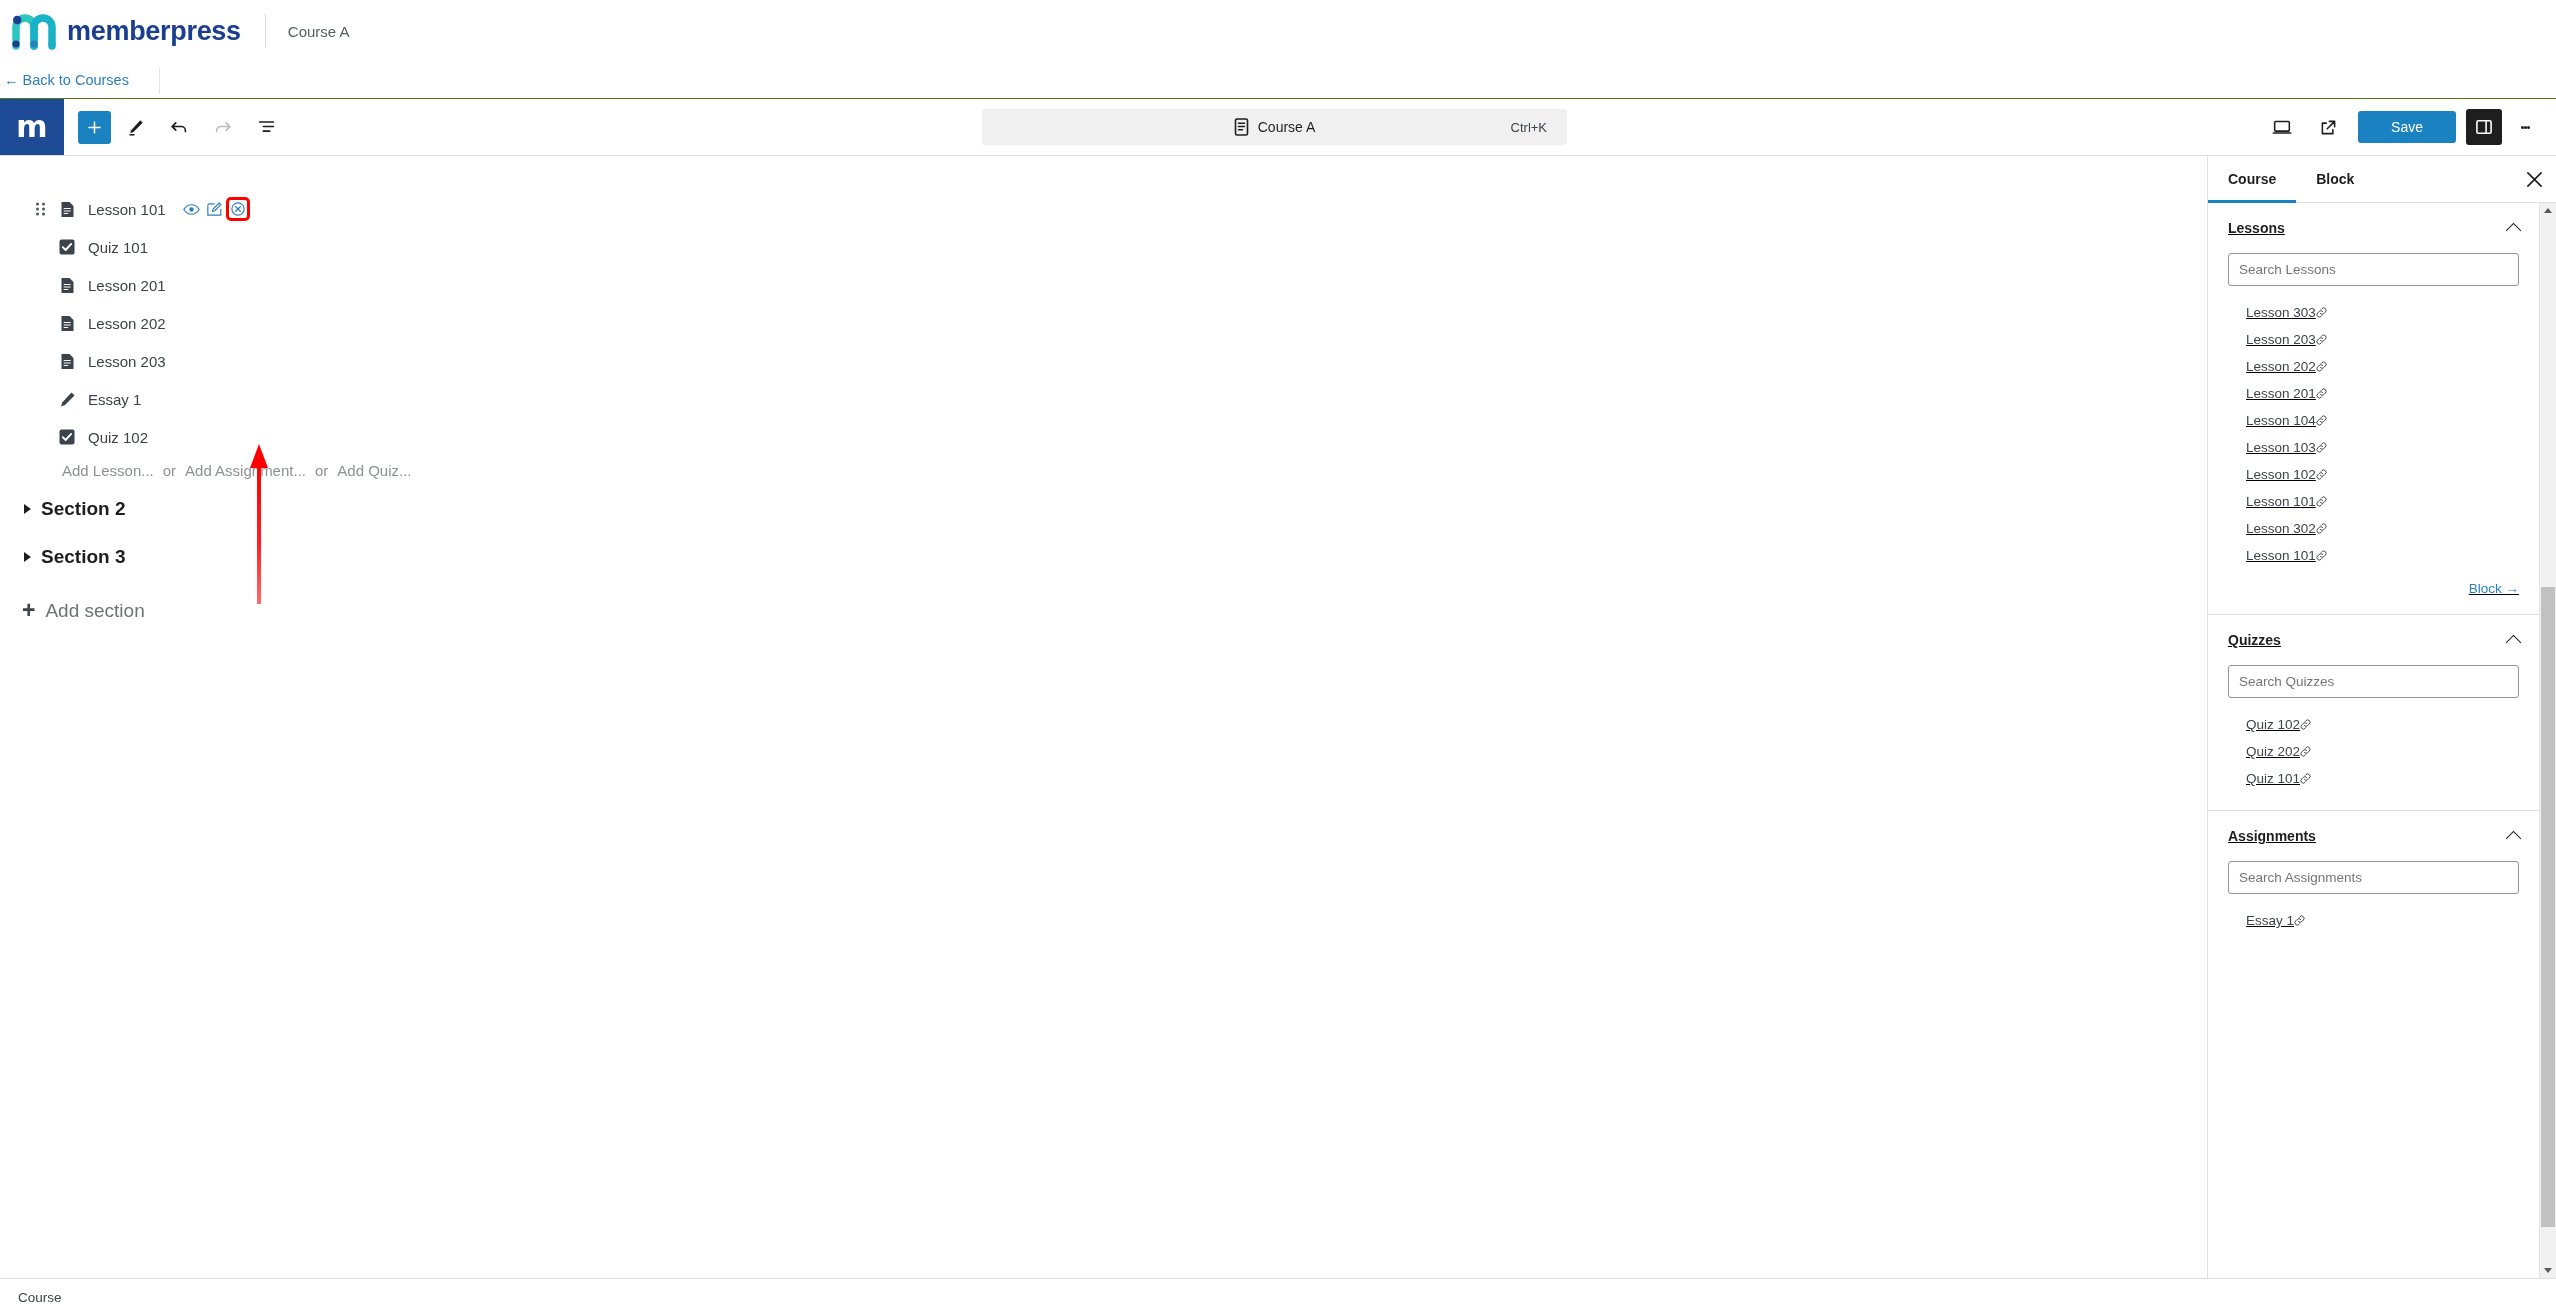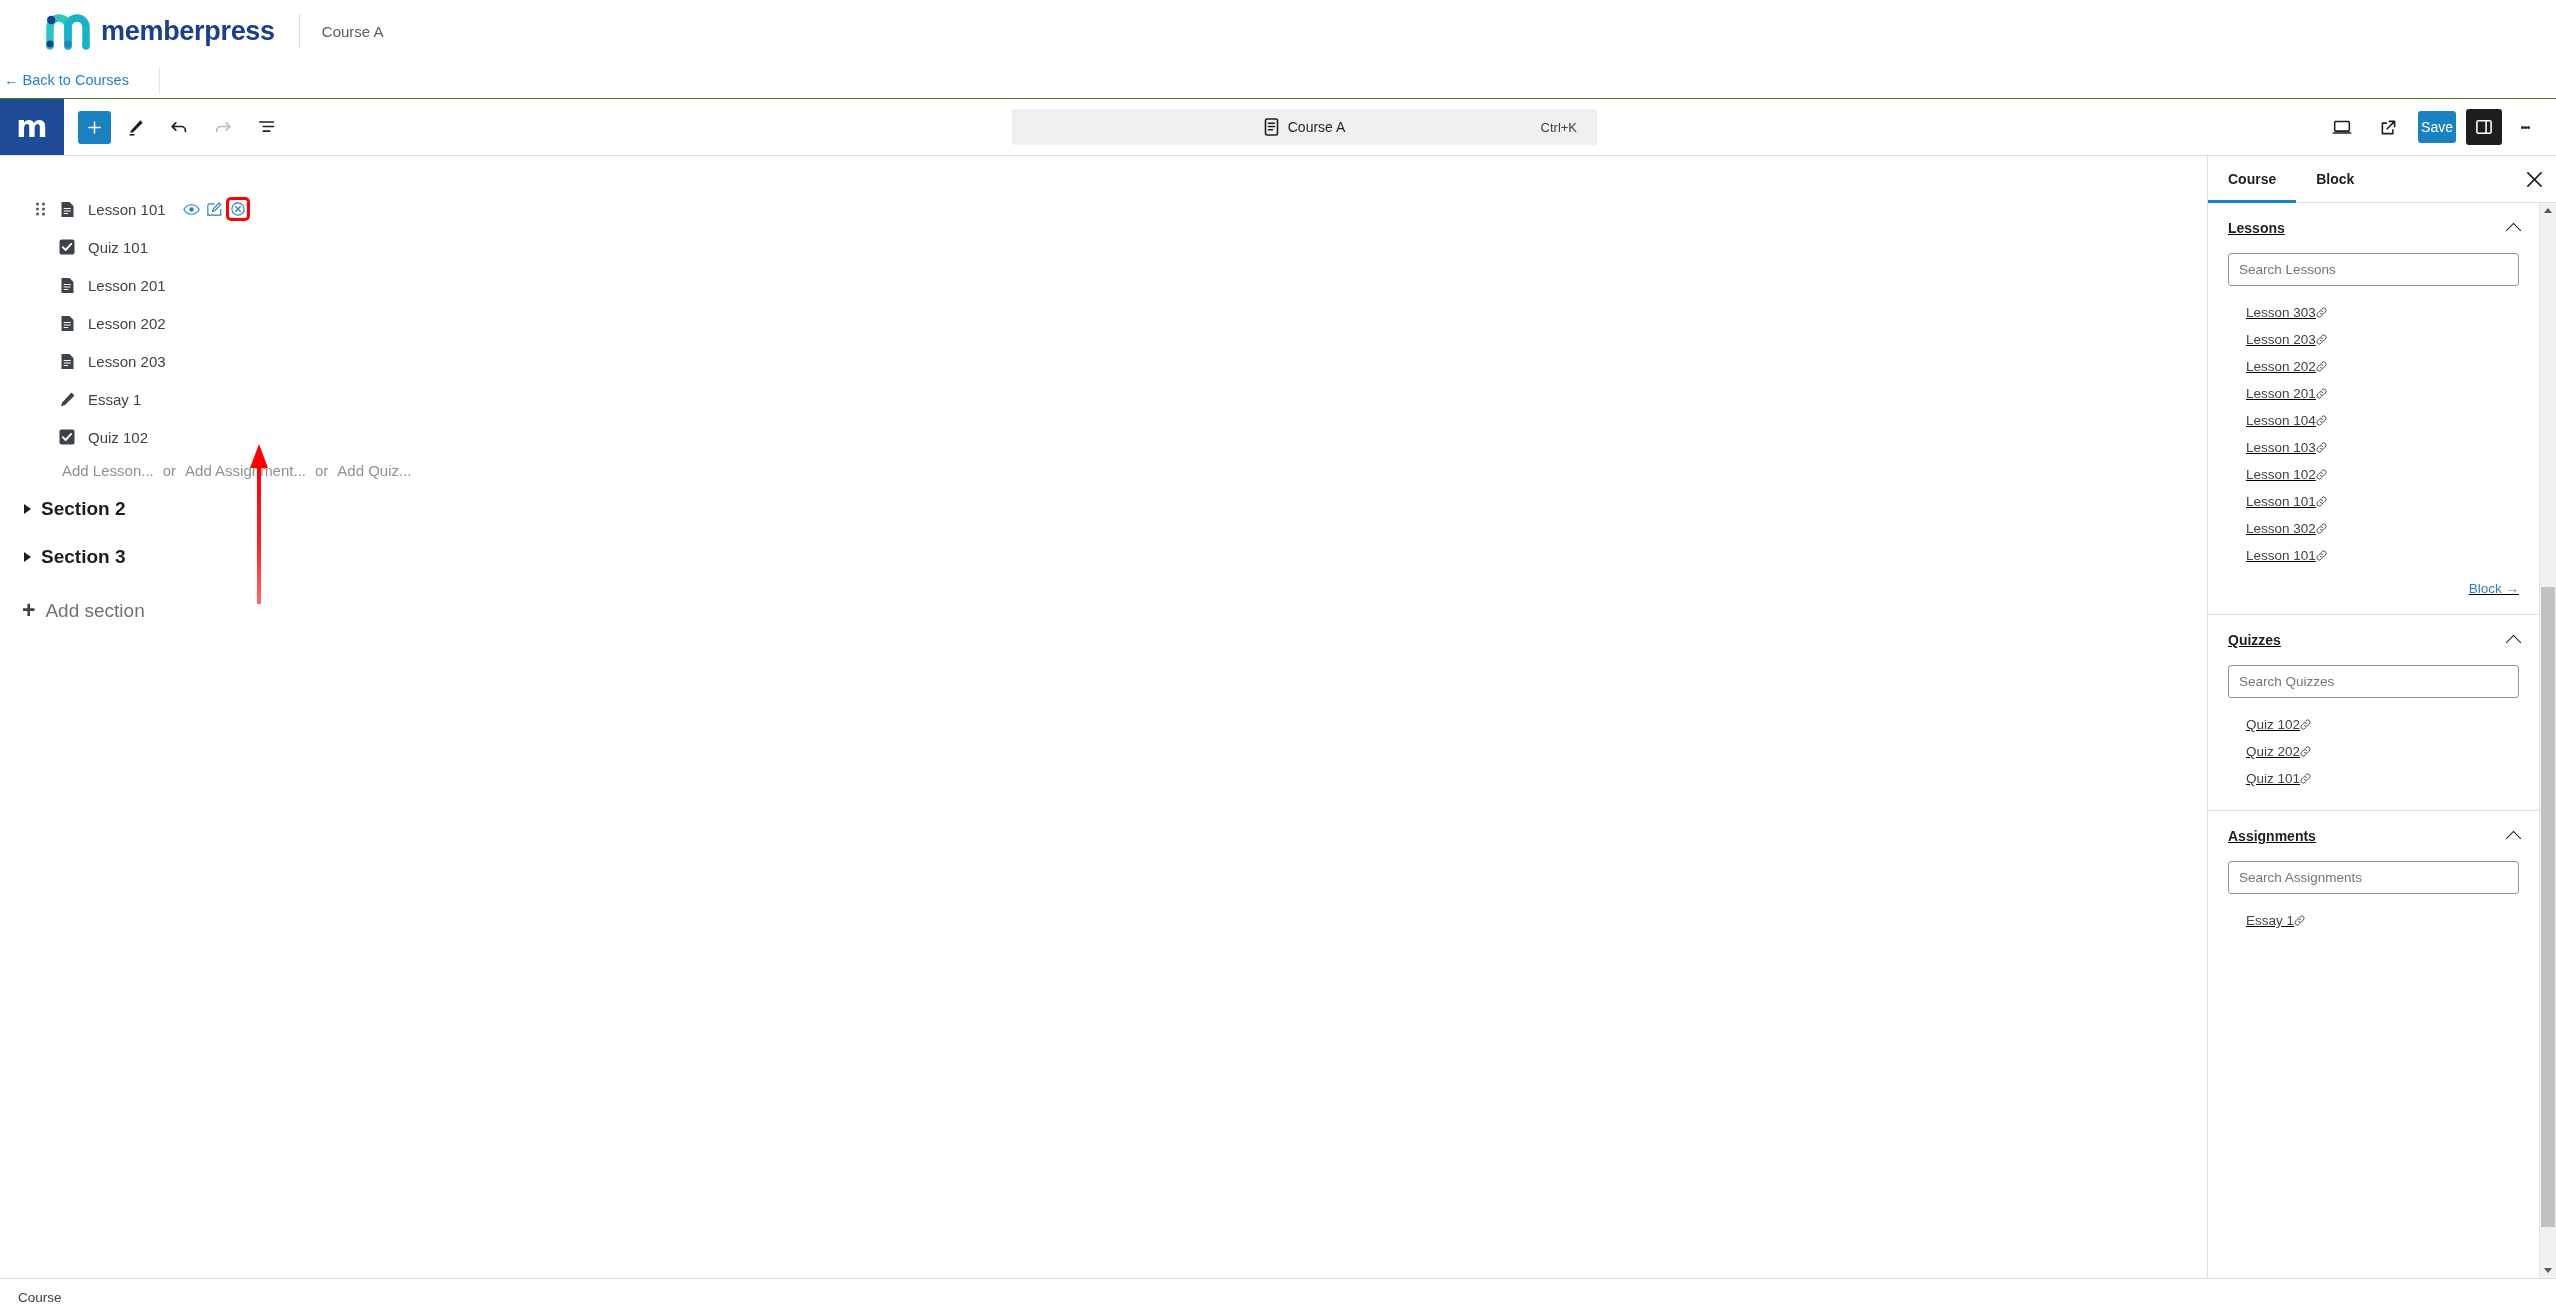--- a/index.html
+++ b/index.html
@@ -19,7 +19,7 @@
     padding-left: 12px;
     background: #ffffff;
   }
-  .logo-wrap { display: flex; align-items: center; gap: 9px; margin-left: 34px; }
+  .logo-wrap { display: flex; align-items: center; gap: 9px; }
   .logo-mark { width: 46px; height: 38px; display:block; }
   .logo-word { font-size: 27px; font-weight: 700; color: #1b3f8f; letter-spacing: -0.3px; }
   .brand-sep { width: 1px; height: 34px; background: #d9dde2; margin: 0 22px 0 24px; }

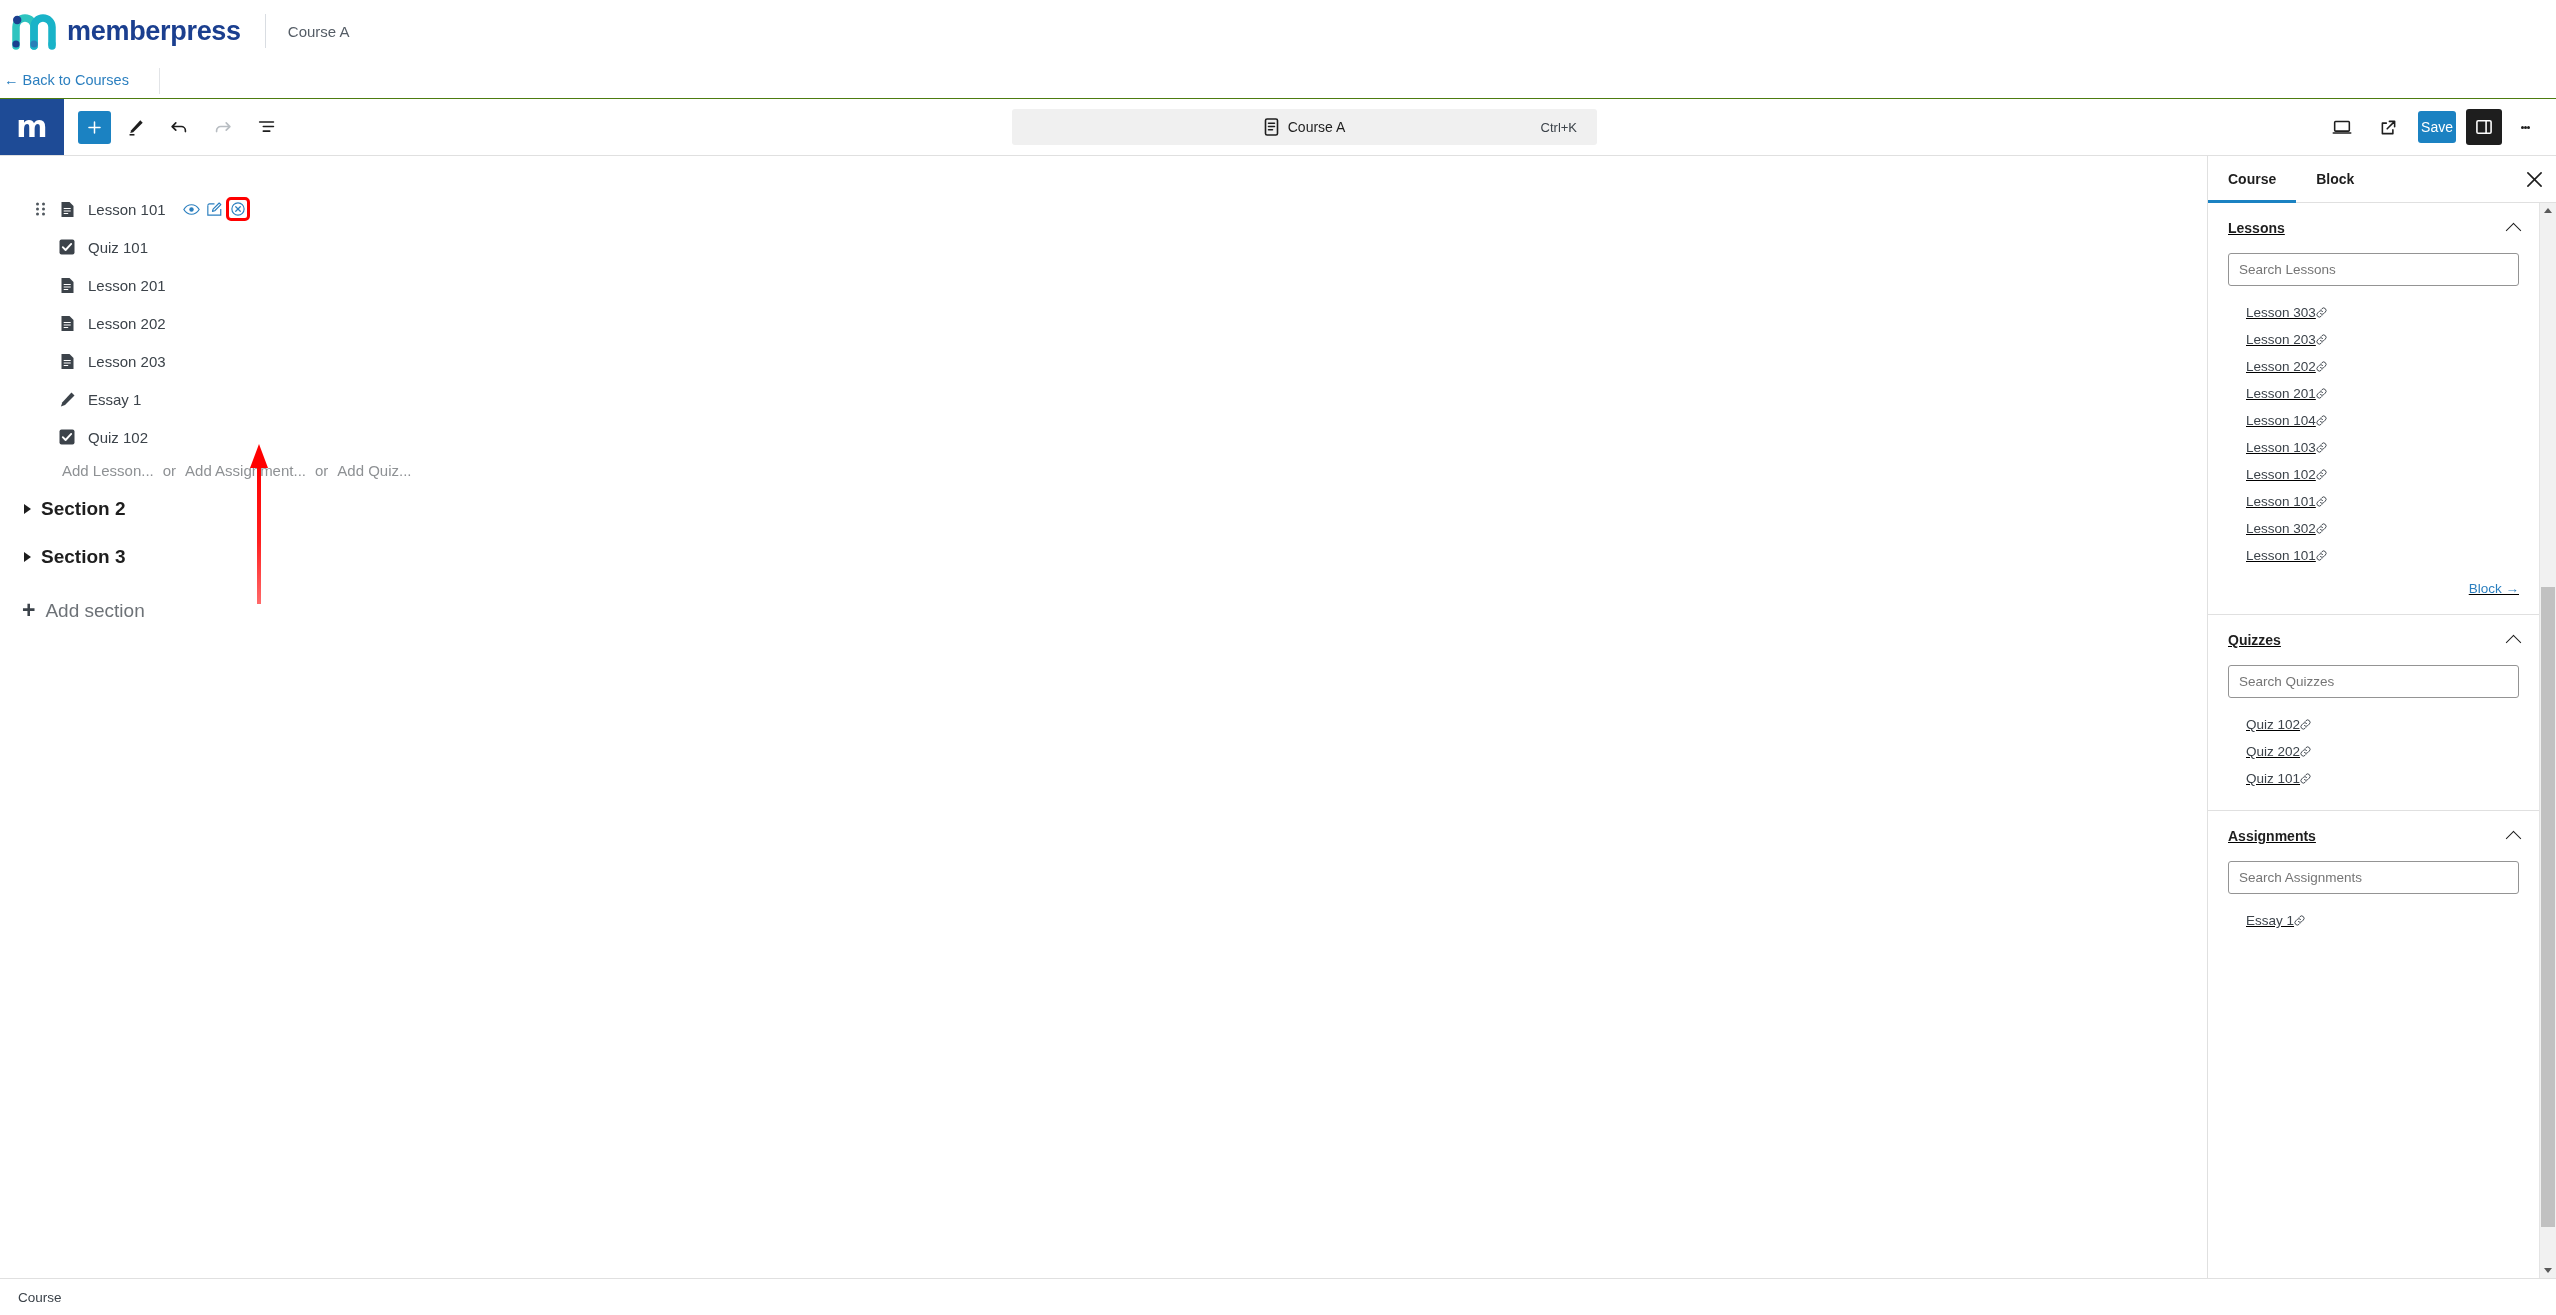--- a/index.html
+++ b/index.html
@@ -88,7 +88,7 @@
   .tb-right { display:flex; align-items:center; gap: 6px; padding-right: 14px; }
   .save-btn {
     background: #1b82c2; color:#fff; font-size: 14px; font-weight: 400;
-    padding: 8px 3px; border-radius: 3px; cursor:pointer; margin: 0 4px;
+    padding: 8px 33px; border-radius: 3px; cursor:pointer; margin: 0 4px;
   }
   .sidebar-toggle {
     width: 36px; height: 36px; background:#1e1e1e; border-radius:3px;

